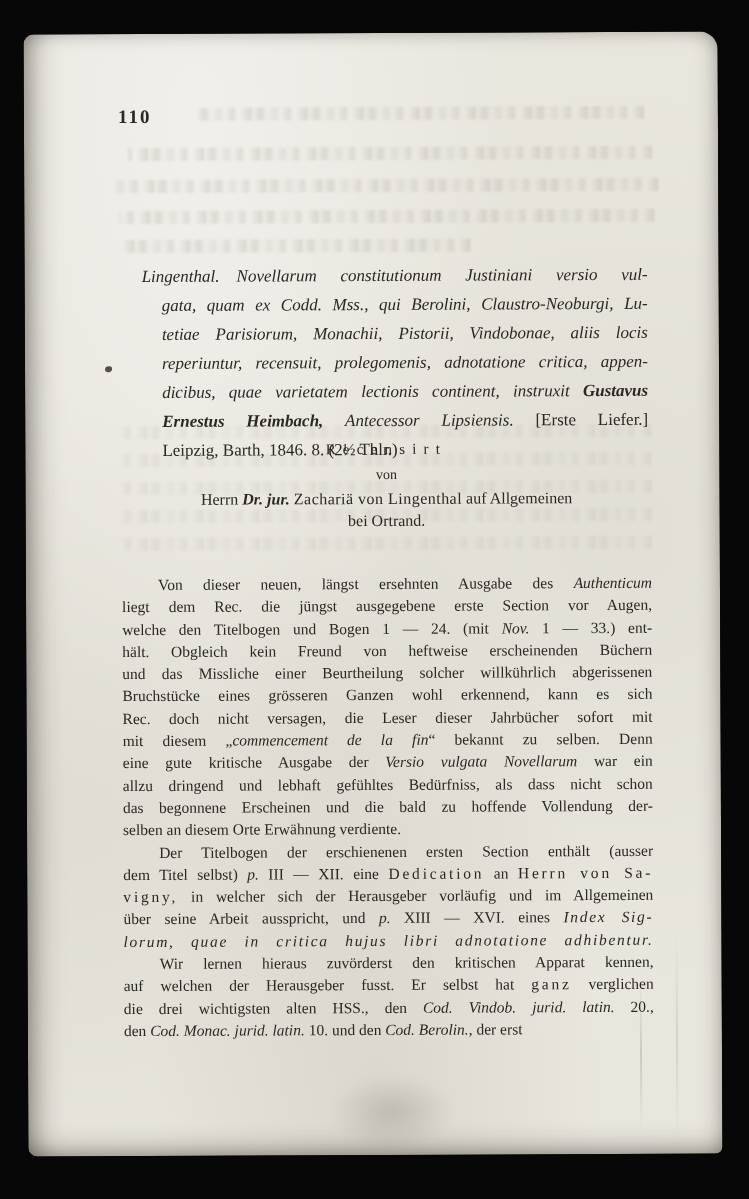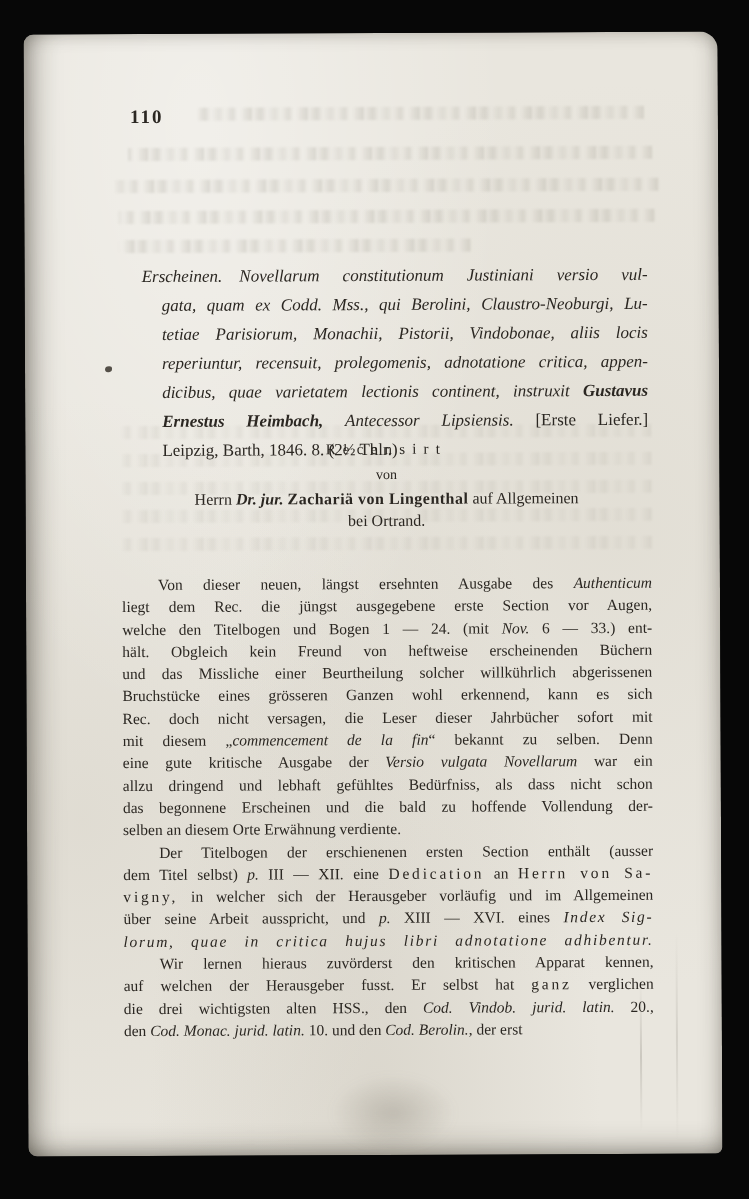--- a/index.html
+++ b/index.html
@@ -59,7 +59,7 @@
     background:linear-gradient(180deg, transparent, rgba(100,95,85,.22), transparent);
   }
   .page-number{
-    position:absolute;left:106px;top:72px;
+    position:absolute;left:94px;top:72px;
     font-size:19px;font-weight:bold;letter-spacing:2px;
   }
   .title-block{

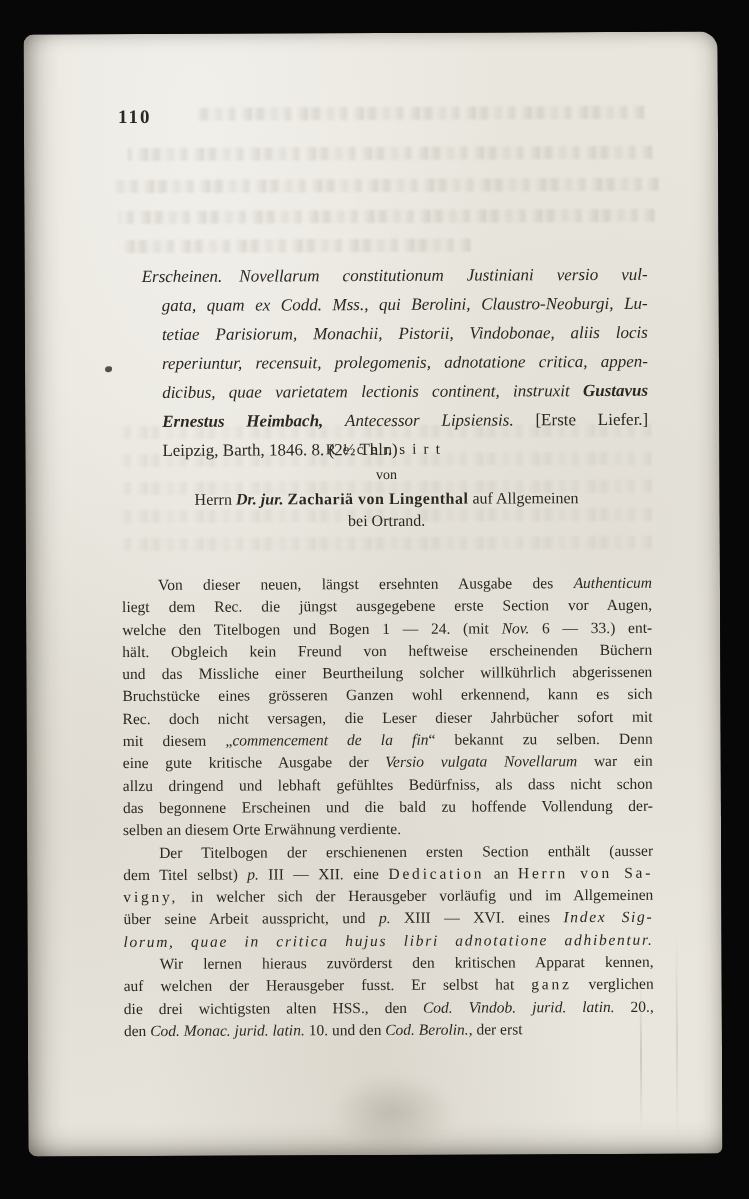--- a/index.html
+++ b/index.html
@@ -113,7 +113,7 @@
     <div class="page-number">110</div>
 
     <div class="title-block">
-        <div class="line j t1"><span class="s-i">Erscheinen.</span><span>  </span><span class="s-i">Novellarum constitutionum Justiniani versio vul-</span></div>
+        <div class="line j t1"><span class="s-i">Lingenthal.</span><span>  </span><span class="s-i">Novellarum constitutionum Justiniani versio vul-</span></div>
         <div class="line j"><span class="s-i">gata, quam ex Codd. Mss., qui Berolini, Claustro-Neoburgi, Lu-</span></div>
         <div class="line j"><span class="s-i">tetiae Parisiorum, Monachii, Pistorii, Vindobonae, aliis locis</span></div>
         <div class="line j"><span class="s-i">reperiuntur, recensuit, prolegomenis, adnotatione critica, appen-</span></div>

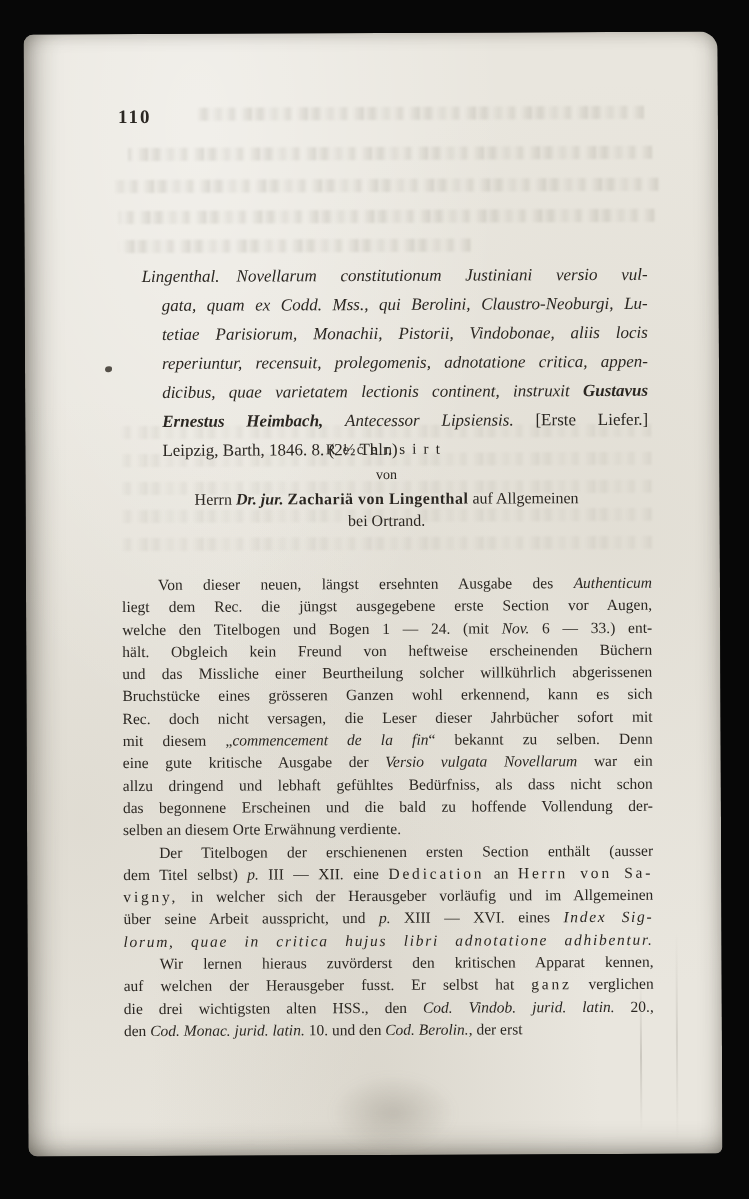--- a/index.html
+++ b/index.html
@@ -84,7 +84,7 @@
   .line.t1{text-indent:-20px;}
   .s-i{font-style:italic;}
   .s-bi{font-style:italic;font-weight:bold;}
-  .s-b{font-weight:bold;letter-spacing:.03em;}
+  .s-b{font-weight:normal;letter-spacing:.03em;}
   .s-sp{letter-spacing:.18em;}
   .s-isp{font-style:italic;letter-spacing:.11em;}
 </style>

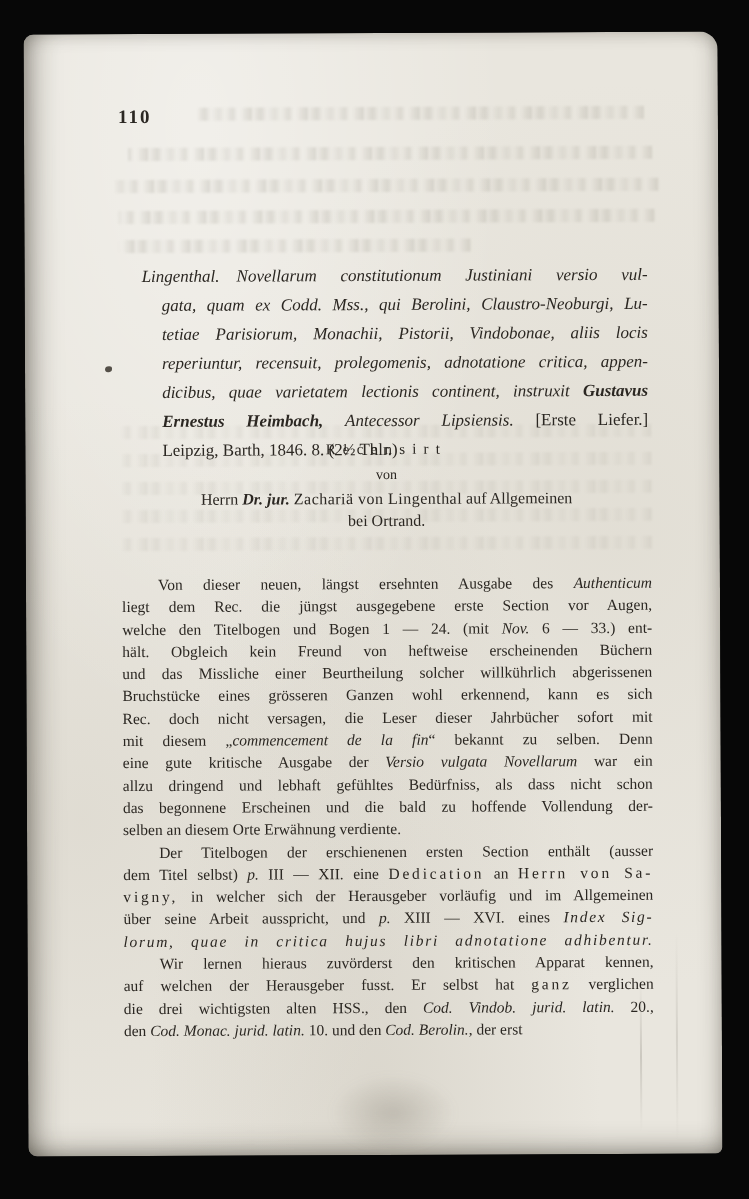--- a/index.html
+++ b/index.html
@@ -132,7 +132,7 @@
     <div class="body-text">
         <div class="line ind j"><span>Von dieser neuen, längst ersehnten Ausgabe des </span><span class="s-i">Authenticum</span></div>
         <div class="line j"><span>liegt dem Rec. die jüngst ausgegebene erste Section vor Augen,</span></div>
-        <div class="line j"><span>welche den Titelbogen und Bogen 1 — 24. (mit </span><span class="s-i">Nov.</span><span> 6 — 33.) ent-</span></div>
+        <div class="line j"><span>welche den Titelbogen und Bogen 1 — 24. (mit </span><span class="s-i">Nov.</span><span> 1 — 33.) ent-</span></div>
         <div class="line j"><span>hält.  Obgleich kein Freund von heftweise erscheinenden Büchern</span></div>
         <div class="line j"><span>und das Missliche einer Beurtheilung solcher willkührlich abgerissenen</span></div>
         <div class="line j"><span>Bruchstücke eines grösseren Ganzen wohl erkennend, kann es sich</span></div>

